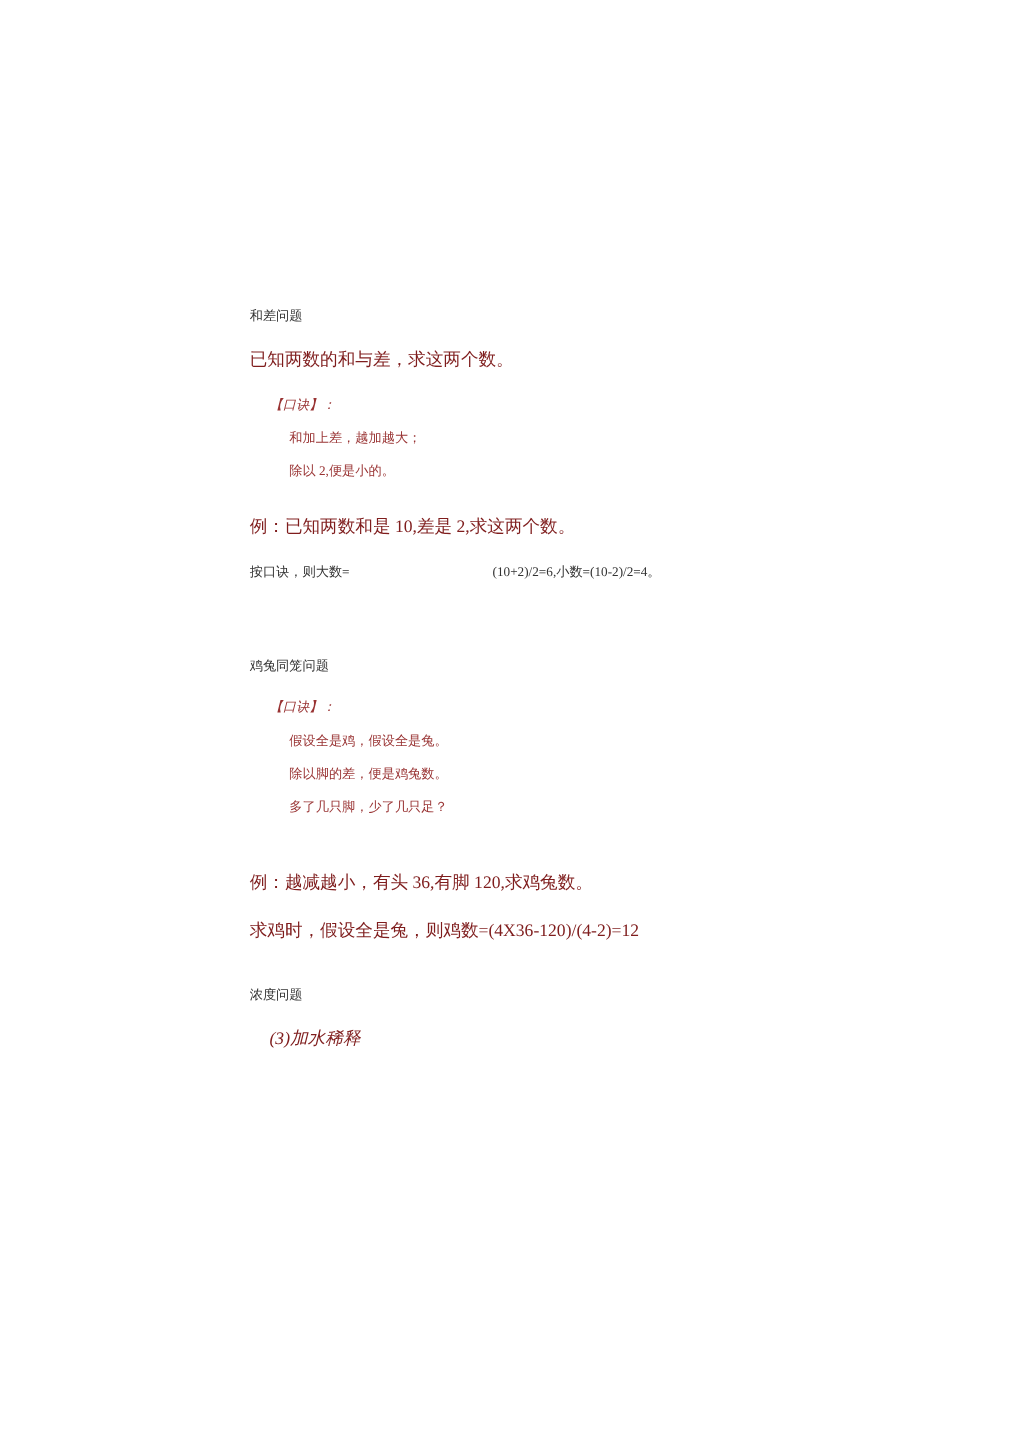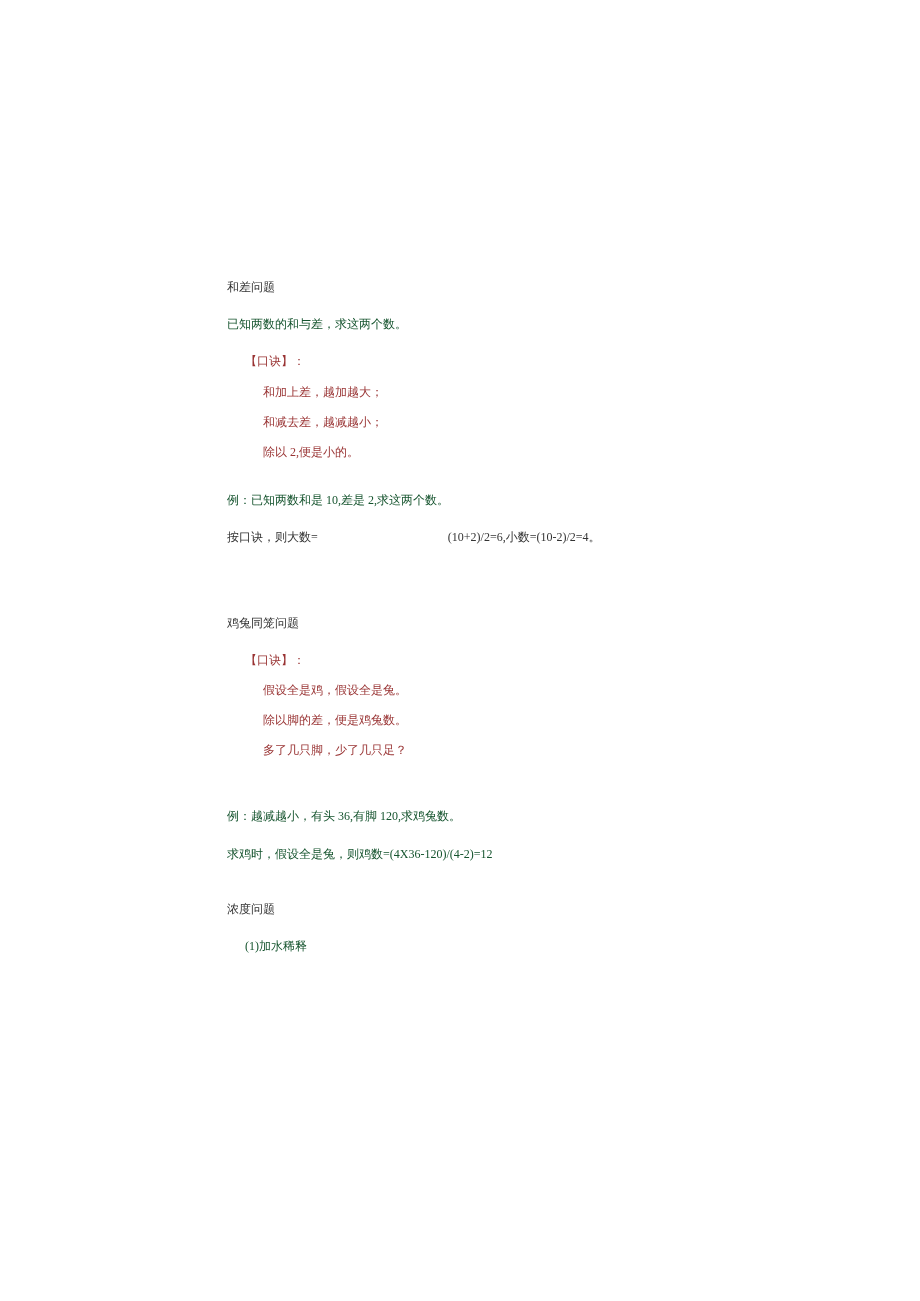--- a/index.html
+++ b/index.html
@@ -26,8 +26,8 @@
       margin-bottom: 18px;
     }
     .para {
-      font-size: 12px;
-      color: #14532d;
+      font-size: 16px;
+      color: #7f1d1d;
       margin-bottom: 18px;
     }
     .indent1 {

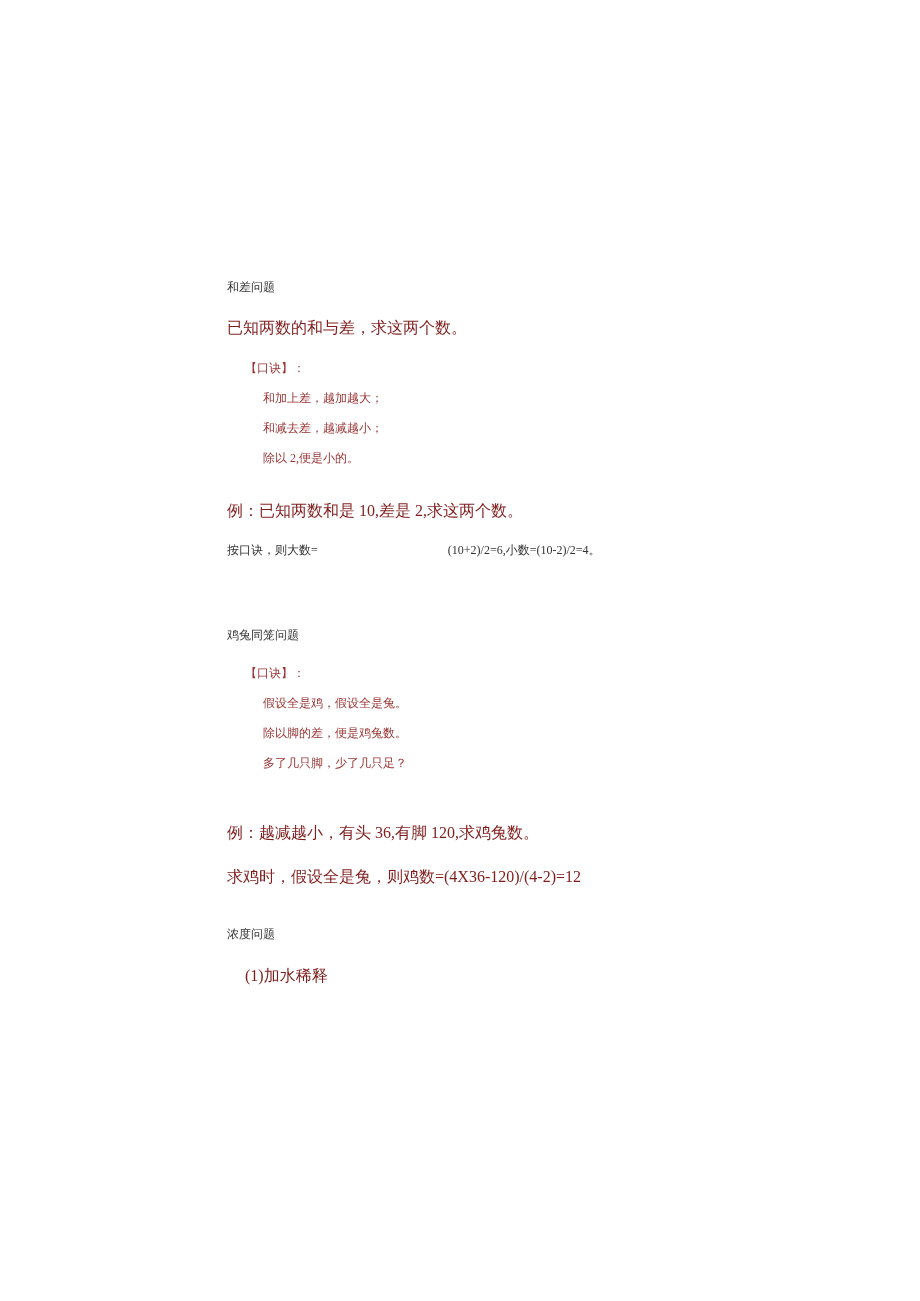--- a/index.html
+++ b/index.html
@@ -32,6 +32,7 @@
     }
     .indent1 {
       padding-left: 18px;
+      font-style: italic;
     }
     .indent2 {
       padding-left: 36px;

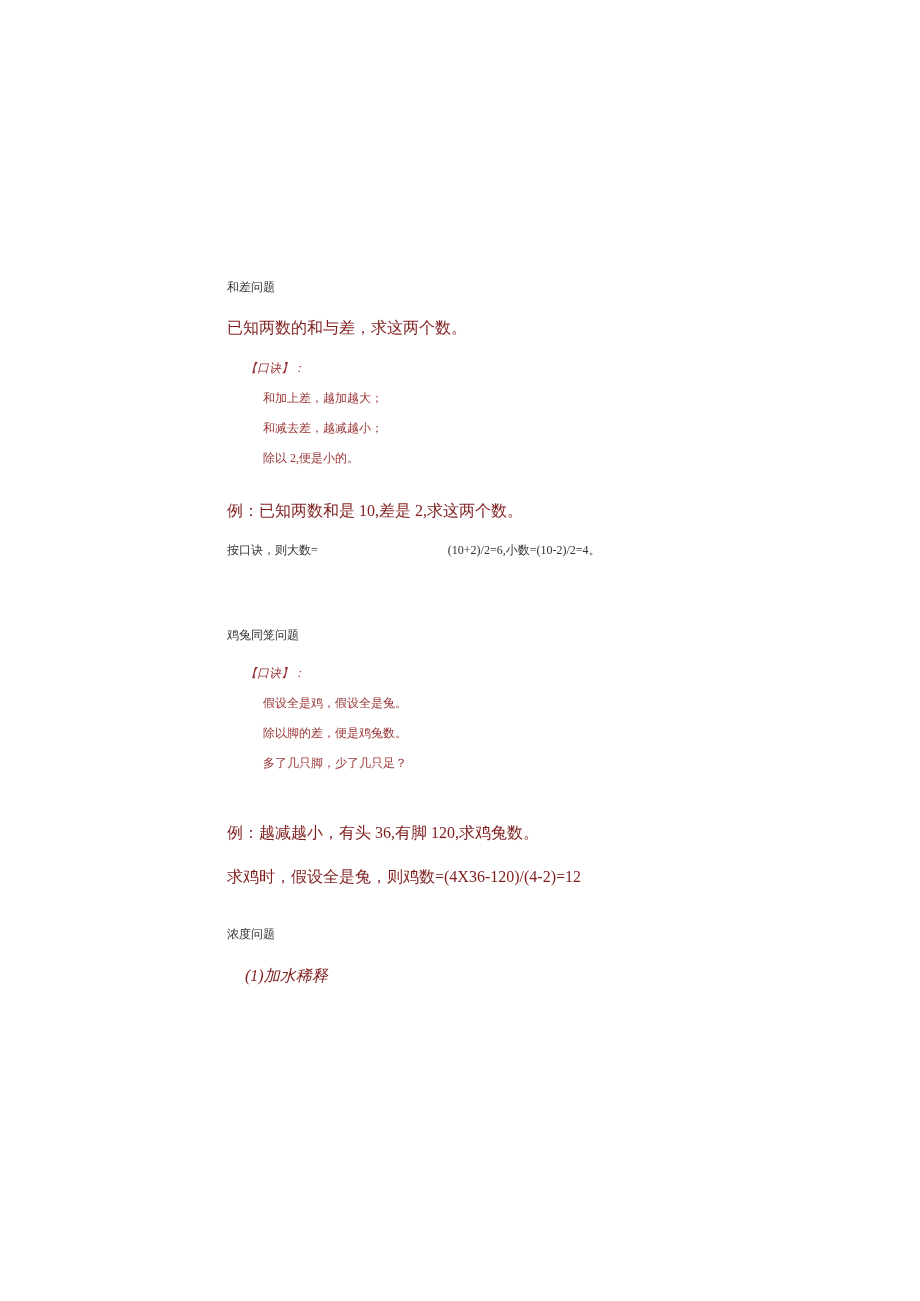--- a/index.html
+++ b/index.html
@@ -72,7 +72,6 @@
 
   <div class="indent1 red line">【口诀】：</div>
   <div class="indent2 red line">和加上差，越加越大；</div>
-  <div class="indent2 red line">和减去差，越减越小；</div>
   <div class="indent2 red line">除以 2,便是小的。</div>
 
   <div class="small-gap"></div>

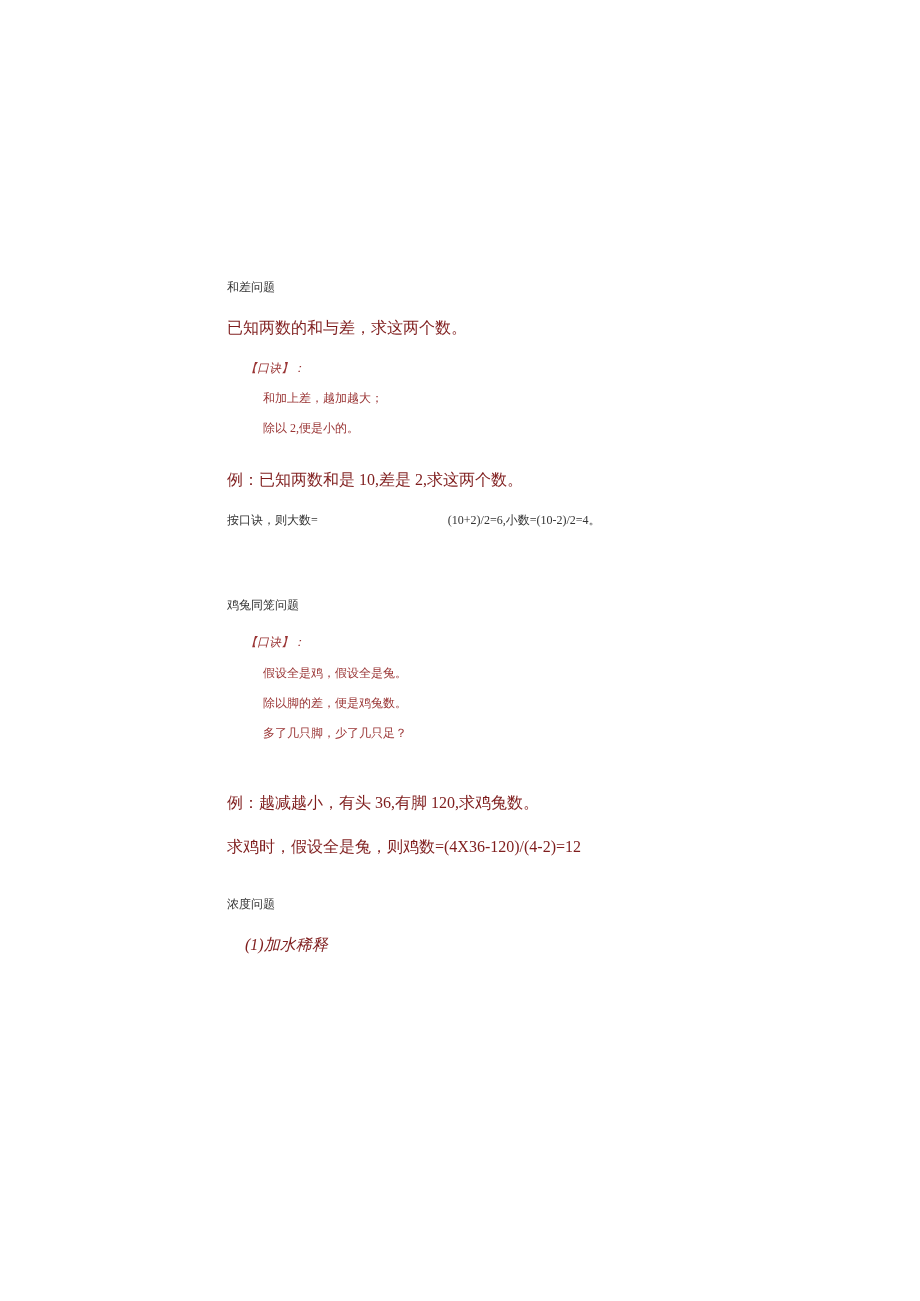--- a/index.html
+++ b/index.html
@@ -104,7 +104,7 @@
 
   <div class="heading">浓度问题</div>
 
-  <div class="para indent1">(1)加水稀释</div>
+  <div class="para indent1">(3)加水稀释</div>
 
 </div>
 

